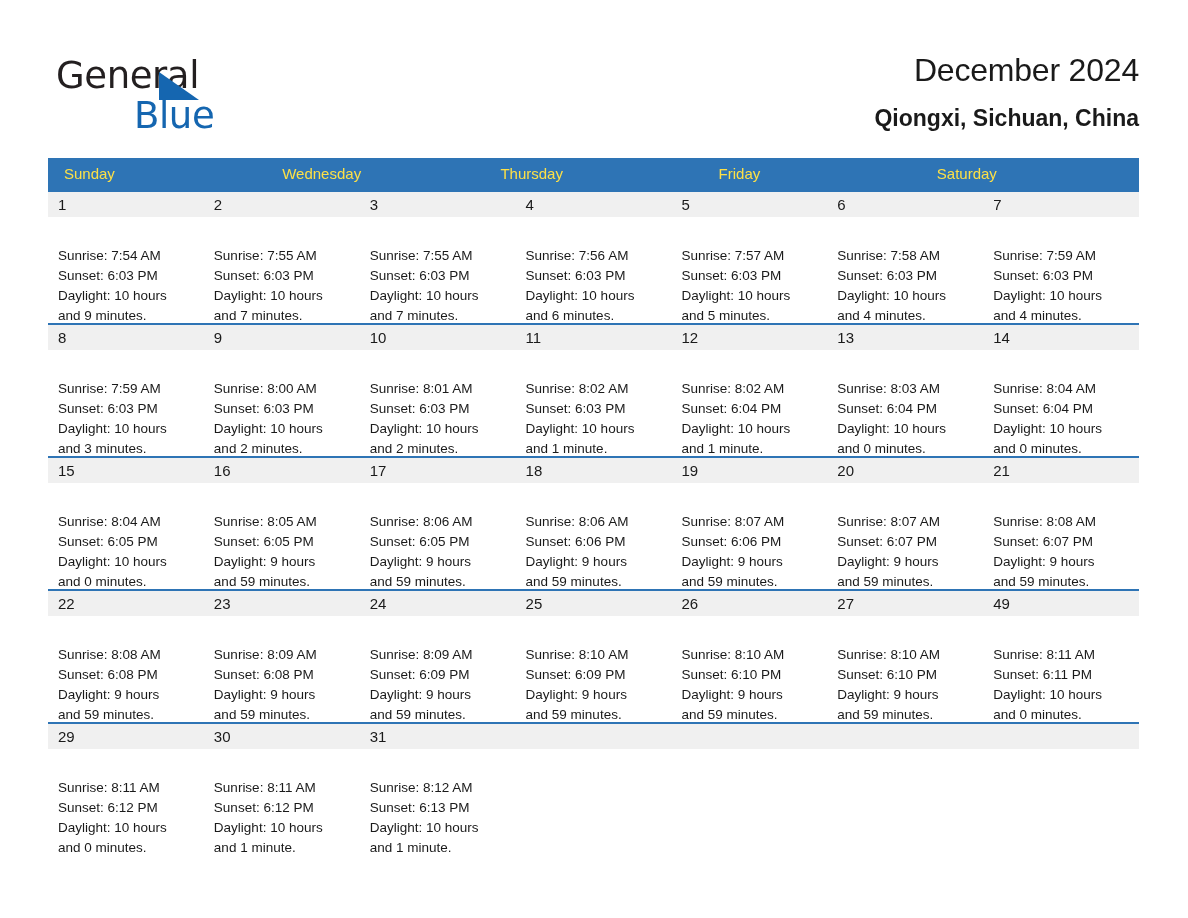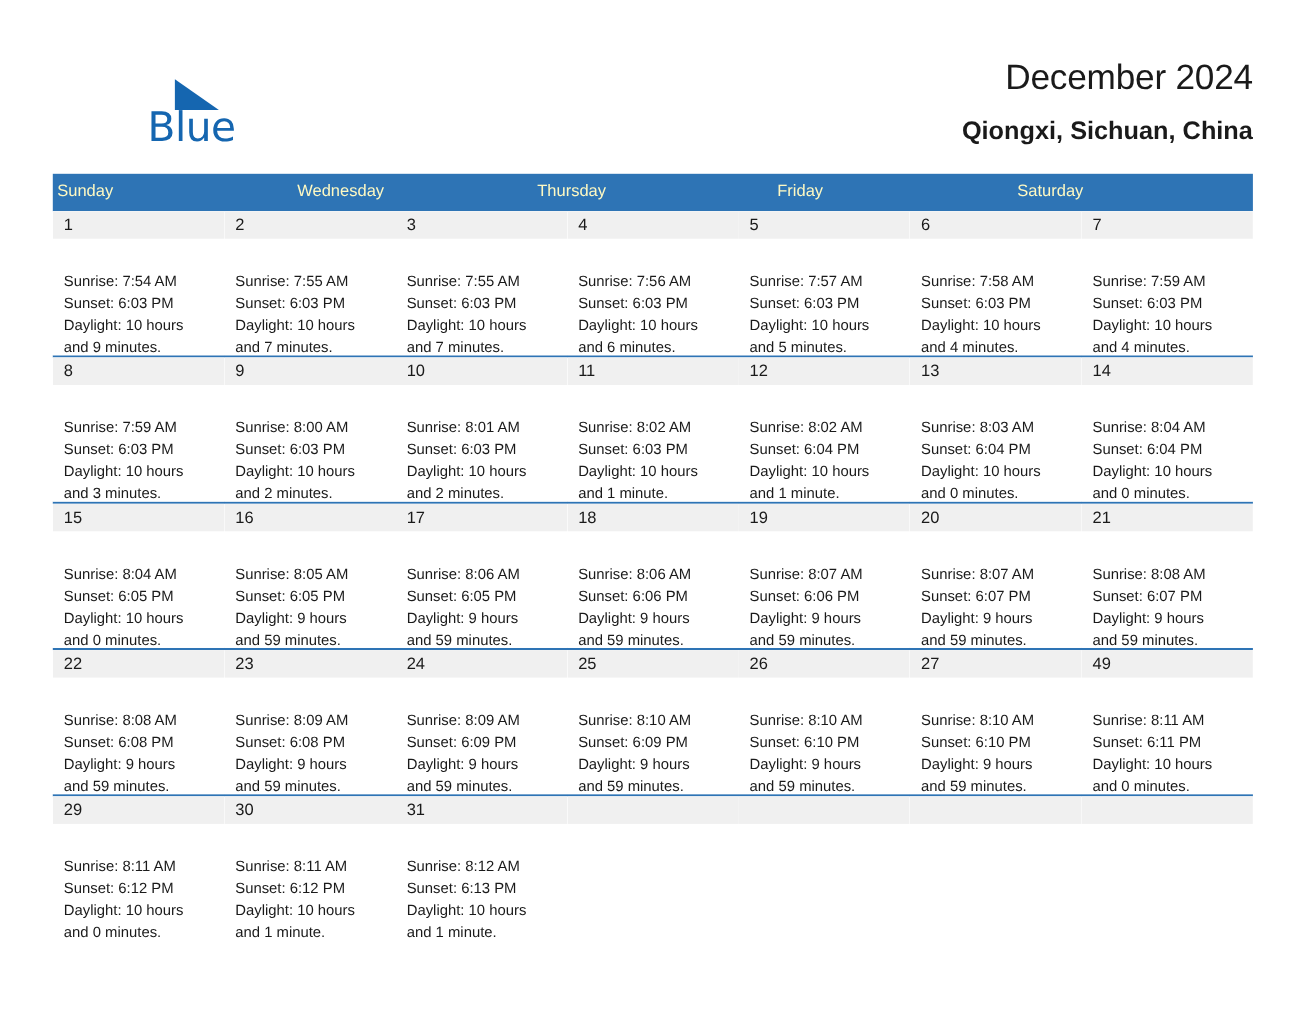--- a/index.html
+++ b/index.html
@@ -159,6 +159,7 @@
   <div class="header">
 
     <div class="brand">
+      <span class="brand-general">General</span>
       <span class="brand-triangle"></span>
       <span class="brand-blue">Blue</span>
     </div>

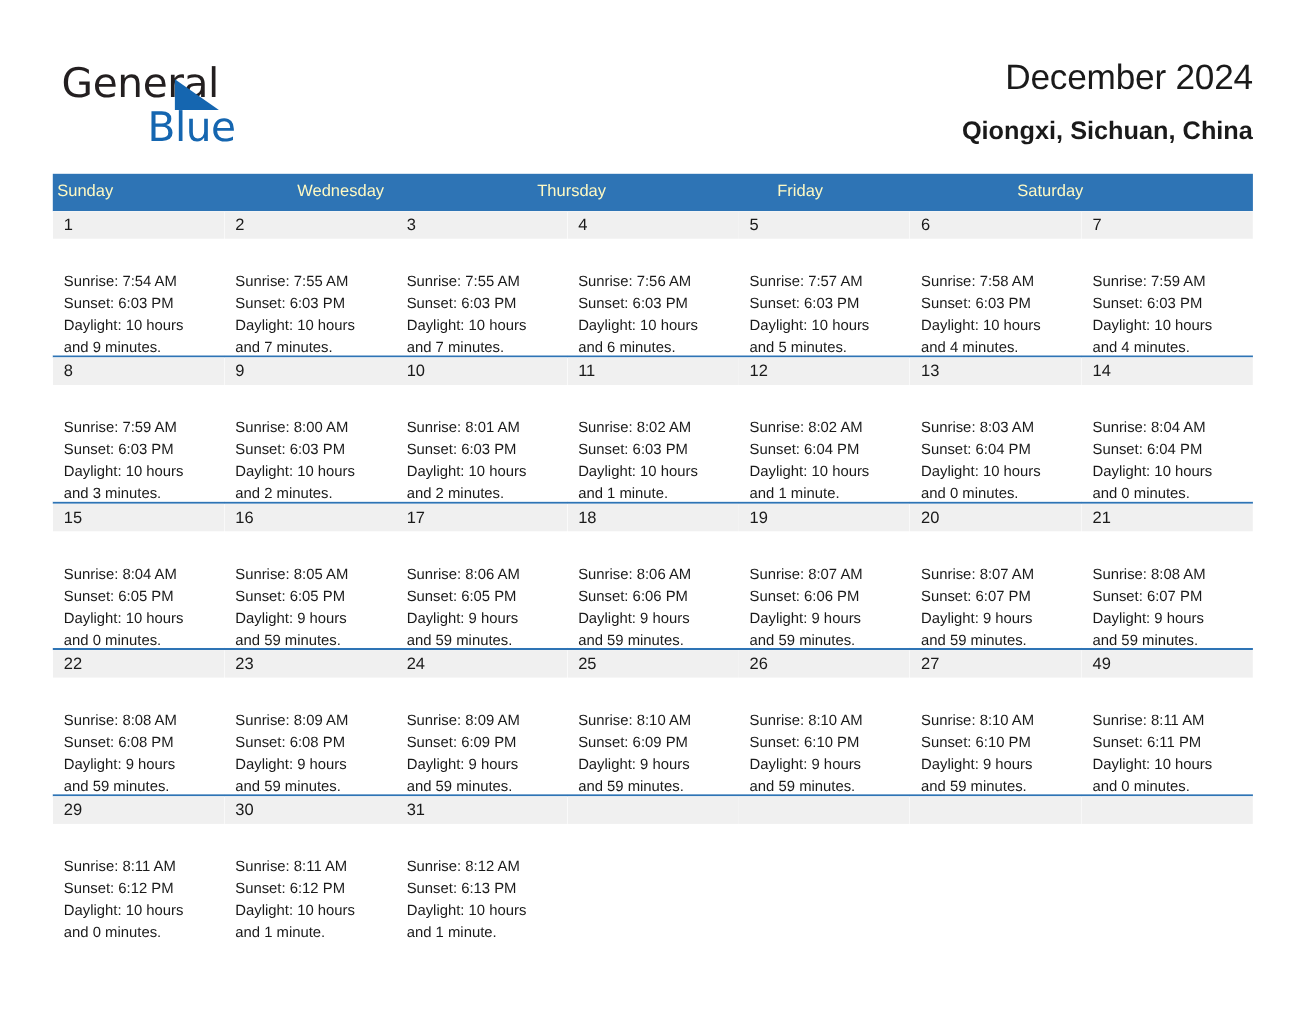--- a/index.html
+++ b/index.html
@@ -104,10 +104,10 @@
   }
   .weekday {
     flex: 1 1 0;
-    color: #fef9c3;
+    color: #fde047;
     font-size: 15px;
     line-height: 32px;
-    padding-left: 4px;
+    padding-left: 16px;
     box-sizing: border-box;
     white-space: nowrap;
     overflow: hidden;

